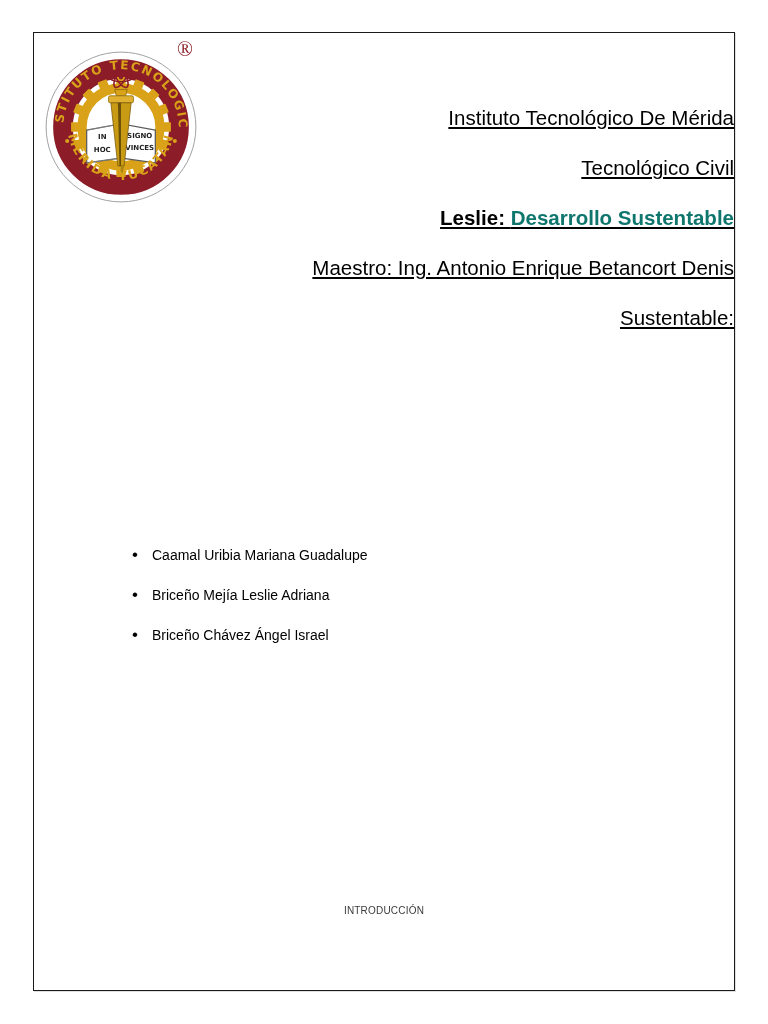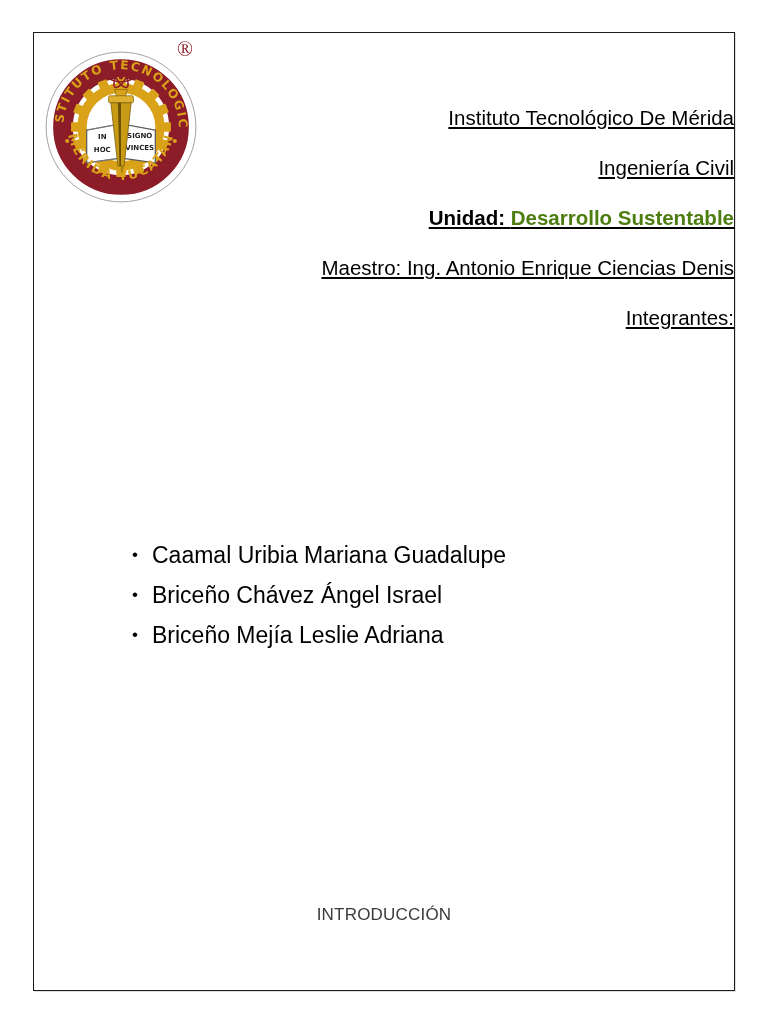--- a/index.html
+++ b/index.html
@@ -205,7 +205,7 @@
 
     <div class="cover-lines">
       <div class="cline">Instituto Tecnológico De Mérida</div>
-      <div class="cline">Ingeniería Civil</div>
+      <div class="cline">Tecnológico Civil</div>
       <div class="cline bold">
         <span>Unidad:</span>
         <span class="subject-name">Desarrollo Sustentable</span>

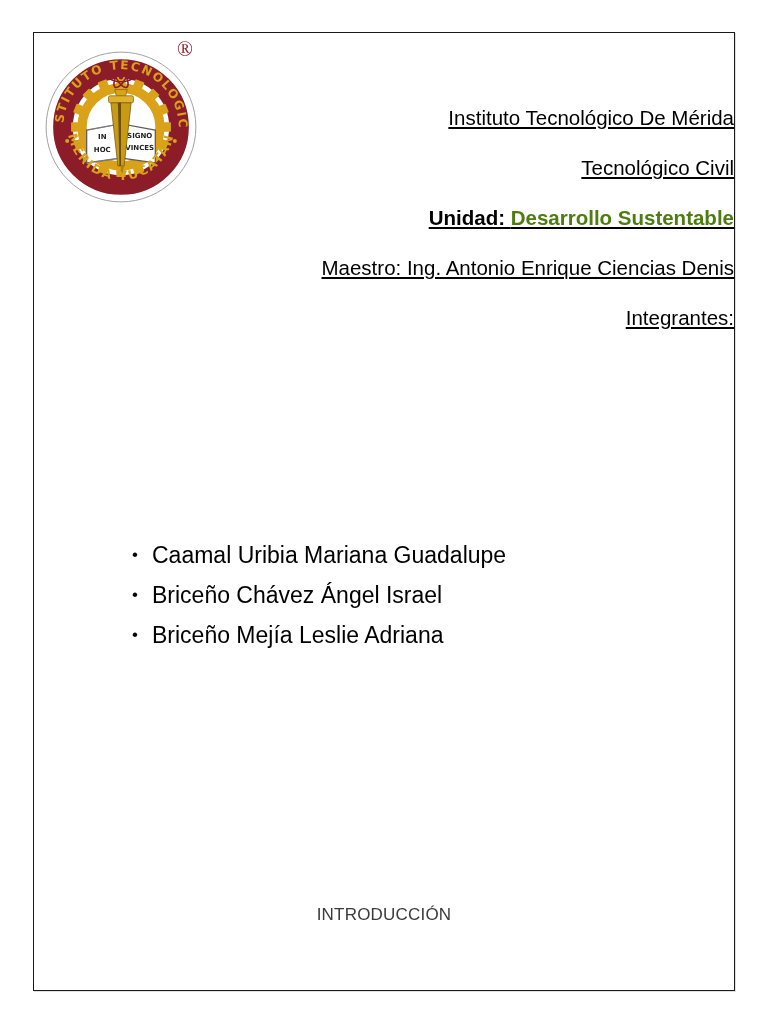--- a/index.html
+++ b/index.html
@@ -207,7 +207,7 @@
       <div class="cline">Instituto Tecnológico De Mérida</div>
       <div class="cline">Tecnológico Civil</div>
       <div class="cline bold">
-        <span>Unidad:</span>
+        <span>Leslie:</span>
         <span class="subject-name">Desarrollo Sustentable</span>
       </div>
       <div class="cline">Maestro: Ing. Antonio Enrique Ciencias Denis</div>

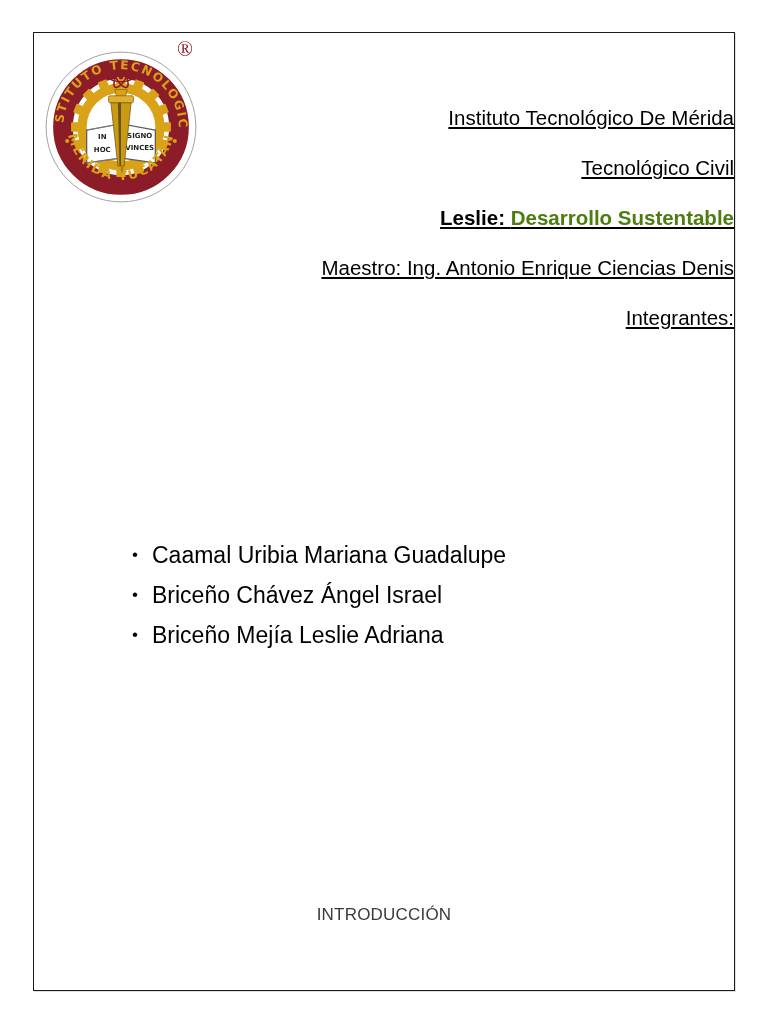--- a/index.html
+++ b/index.html
@@ -77,7 +77,7 @@
   .cline.bold { font-weight: bold; }
   .cline .subject-name {
     font-weight: bold;
-    color: #4d7c0f;
+    color: #0f766e;
   }
   .cline .underlined {
     text-decoration: underline;

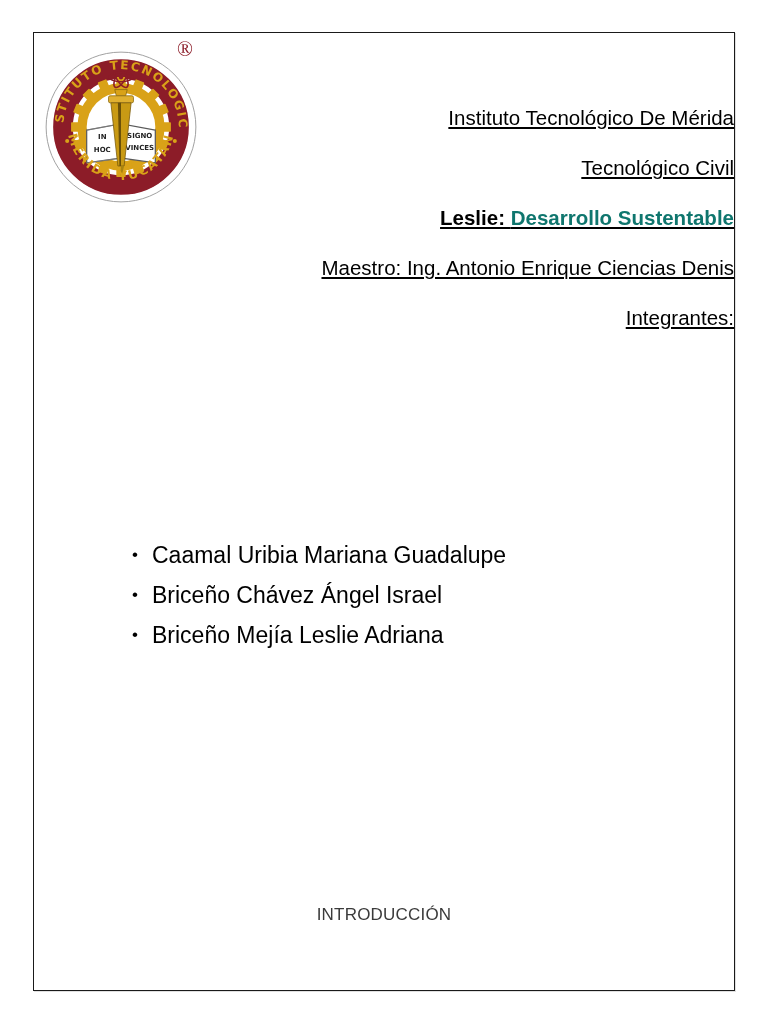--- a/index.html
+++ b/index.html
@@ -210,7 +210,7 @@
         <span>Leslie:</span>
         <span class="subject-name">Desarrollo Sustentable</span>
       </div>
-      <div class="cline">Maestro: Ing. Antonio Enrique Ciencias Denis</div>
+      <div class="cline">Maestro: Ing. Antonio Enrique Betancort Denis</div>
       <div class="cline">Integrantes:</div>
     </div>
 

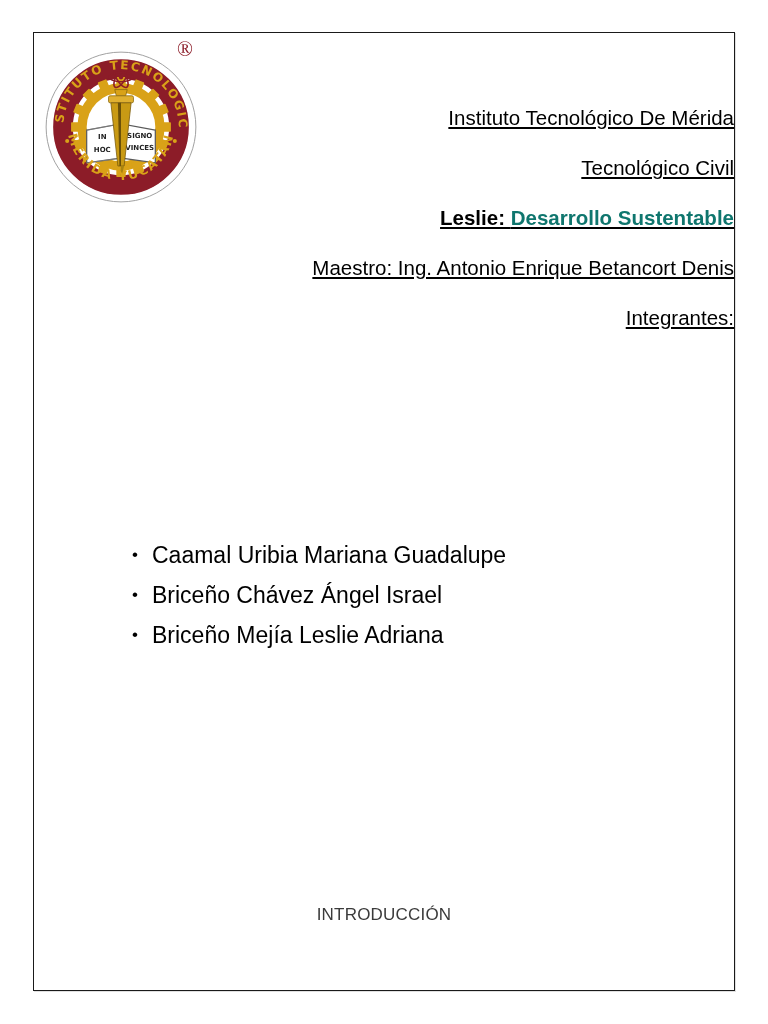--- a/index.html
+++ b/index.html
@@ -211,7 +211,7 @@
         <span class="subject-name">Desarrollo Sustentable</span>
       </div>
       <div class="cline">Maestro: Ing. Antonio Enrique Betancort Denis</div>
-      <div class="cline">Integrantes:</div>
+      <div class="cline">Sustentable:</div>
     </div>
 
     <ul class="members-list">

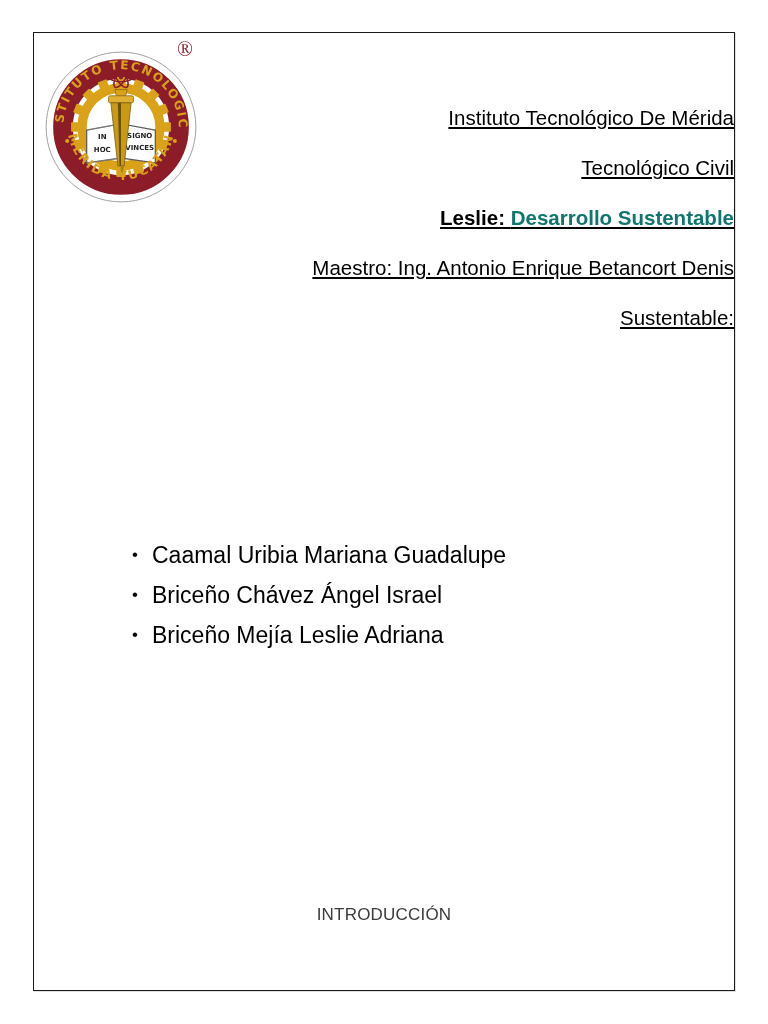--- a/index.html
+++ b/index.html
@@ -95,7 +95,7 @@
   }
   .member-item {
     position: relative;
-    font-size: 23px;
+    font-size: 14px;
     line-height: 40px;
     color: #000000;
     white-space: nowrap;

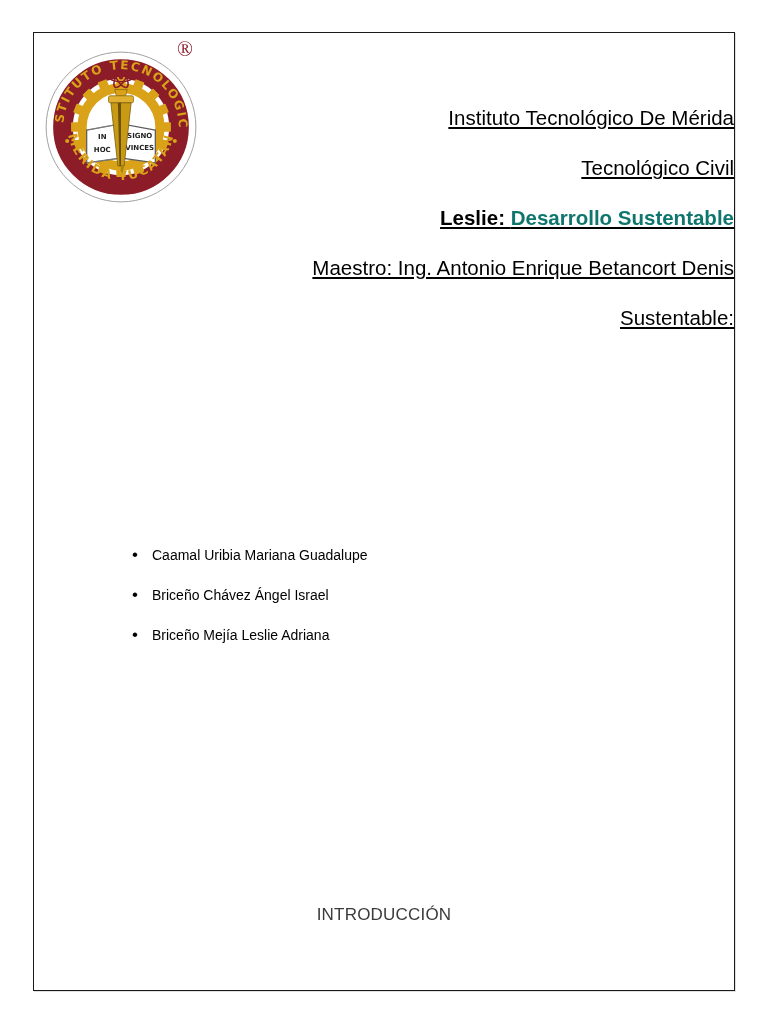--- a/index.html
+++ b/index.html
@@ -216,8 +216,8 @@
 
     <ul class="members-list">
       <li class="member-item">Caamal Uribia Mariana Guadalupe</li>
+      <li class="member-item">Briceño Mejía Leslie Adriana</li>
       <li class="member-item">Briceño Chávez Ángel Israel</li>
-      <li class="member-item">Briceño Mejía Leslie Adriana</li>
     </ul>
 
     <div class="section-heading">INTRODUCCIÓN</div>

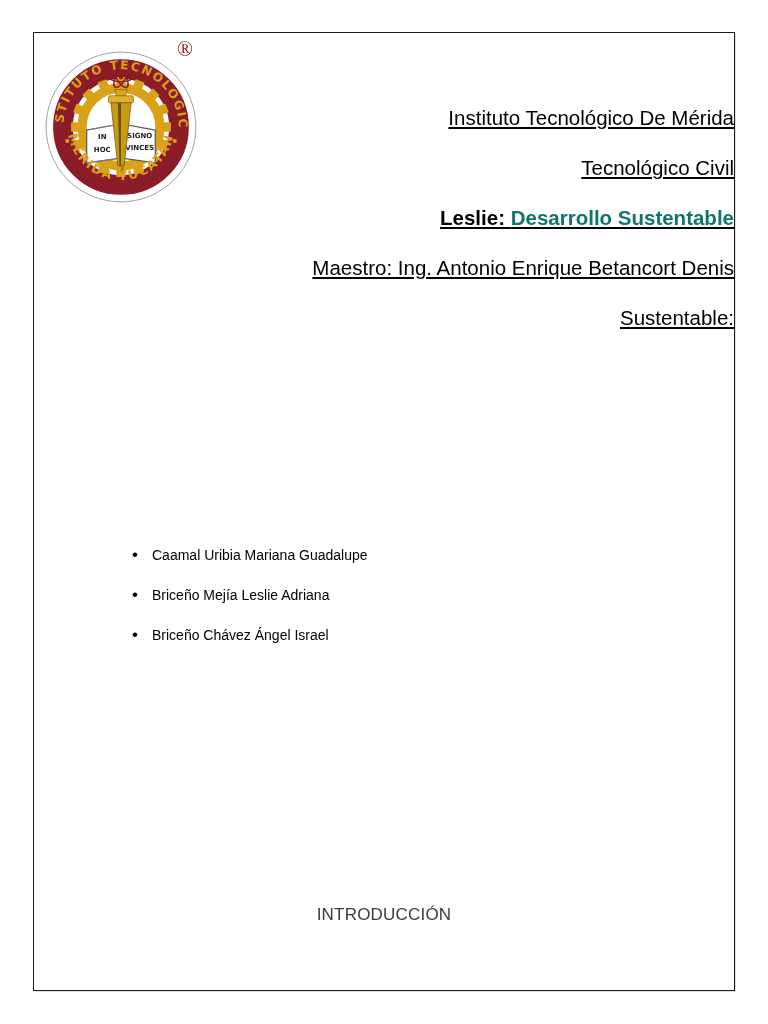--- a/index.html
+++ b/index.html
@@ -117,7 +117,7 @@
     top: 872px;
     width: 100%;
     text-align: center;
-    font-size: 17px;
+    font-size: 10px;
     letter-spacing: 0.2px;
     color: #3b3b3b;
   }

